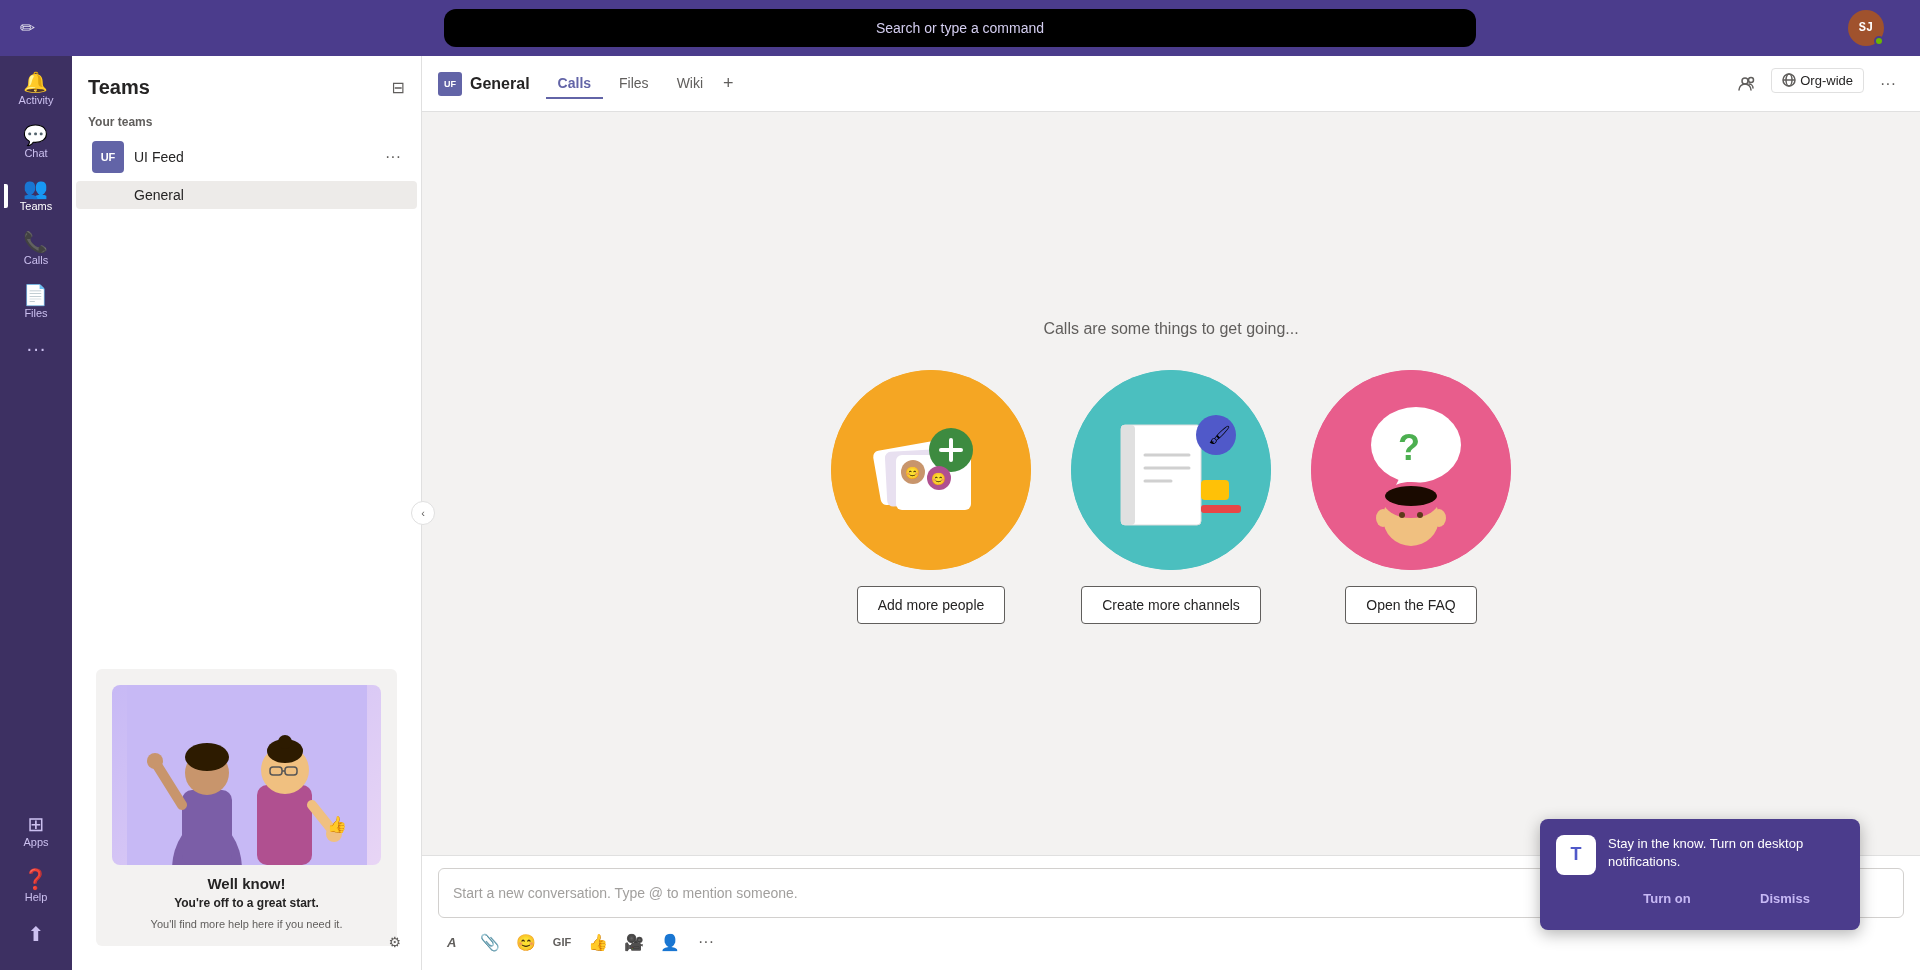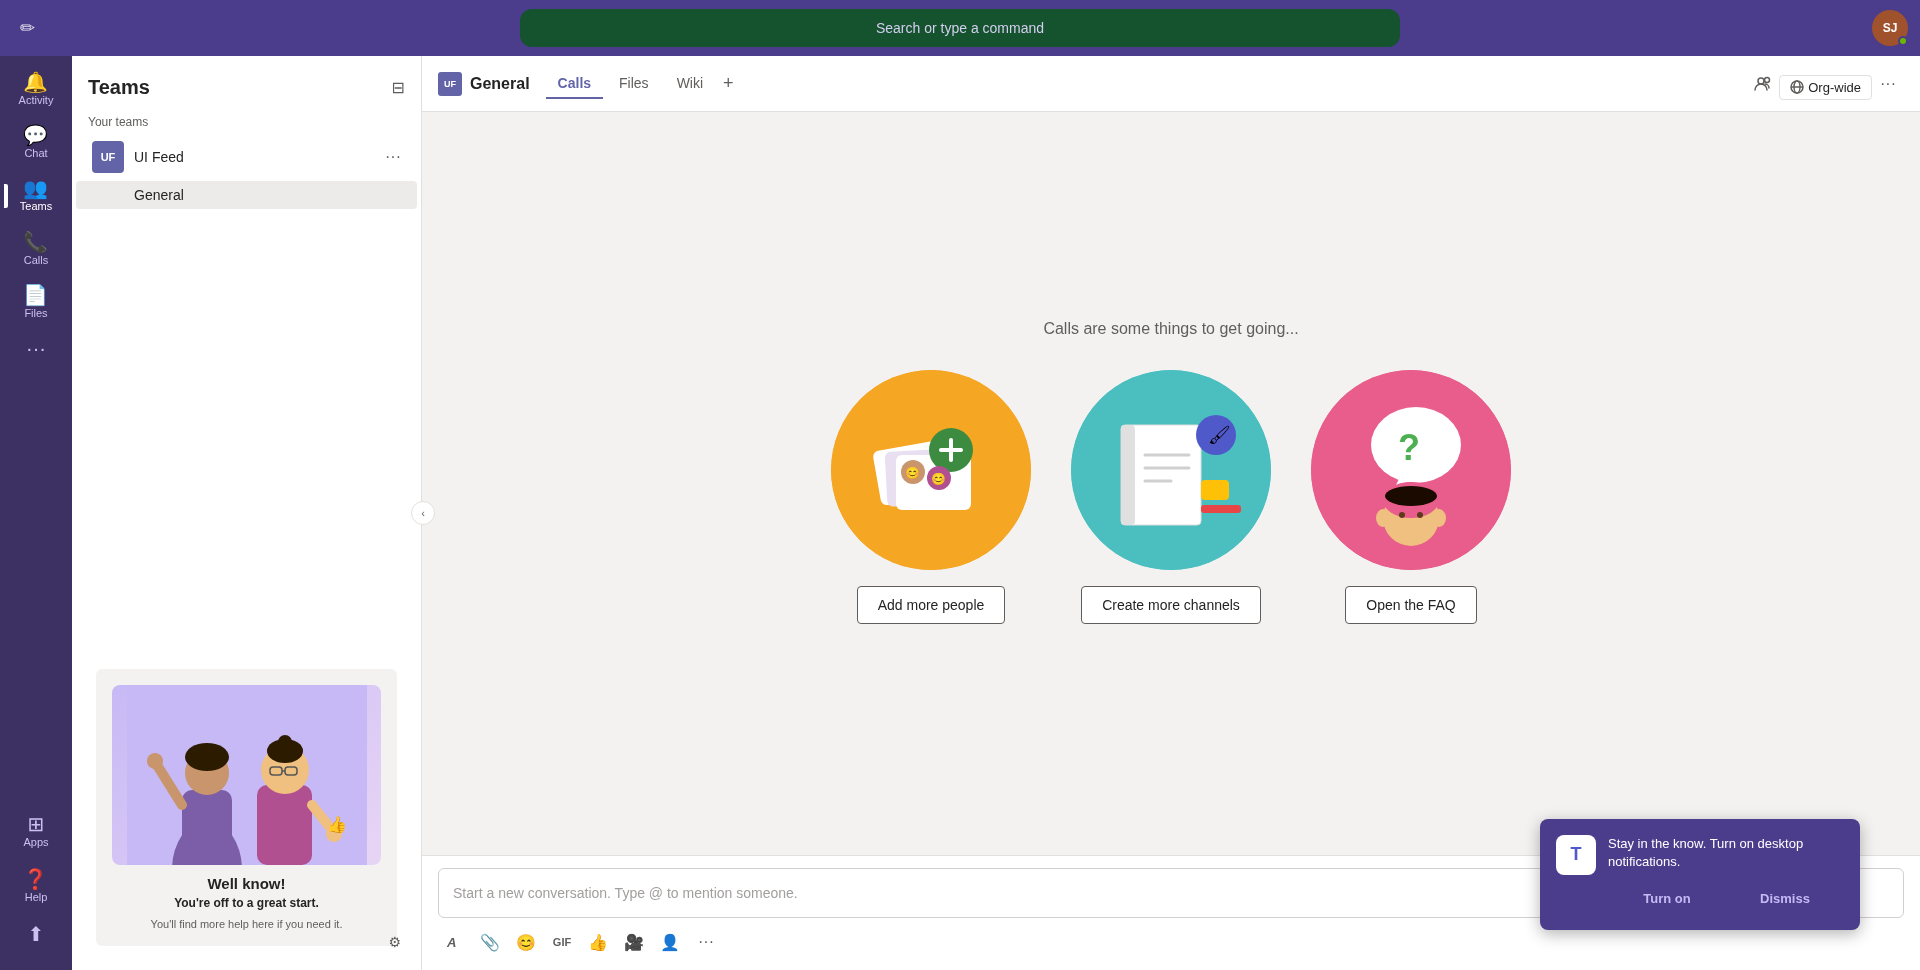--- a/index.html
+++ b/index.html
@@ -30,9 +30,9 @@
       opacity: 0.85;
     }
     .search-bar {
-      width: 880px;
+      width: 1032px;
       height: 38px;
-      background: #14532d;
+      background: #000000;
       border-radius: 12px;
       display: flex;
       align-items: center;

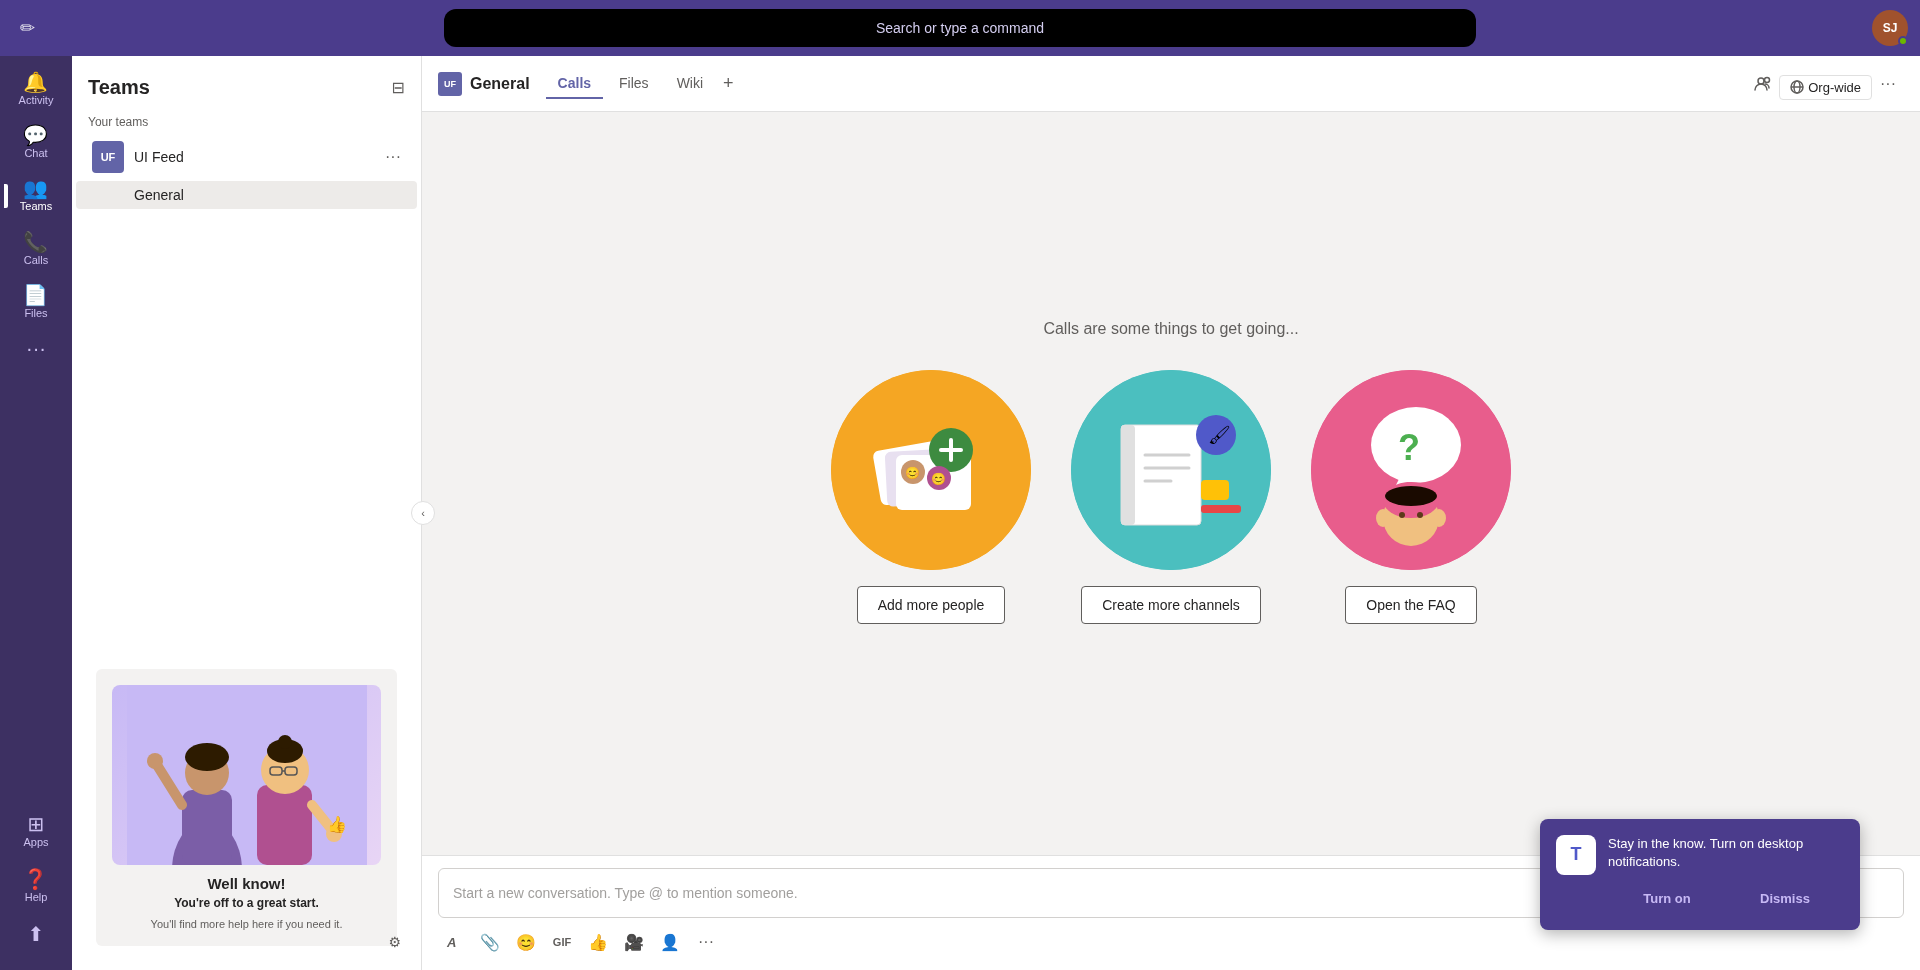--- a/index.html
+++ b/index.html
@@ -47,9 +47,10 @@
     }
     .top-bar-right {
       position: absolute;
-      right: 12px;
+      right: 36px;
       display: flex;
       align-items: flex-start;
+      font-family: Liberation Mono, monospace;
     }
     .avatar-circle {
       width: 36px;

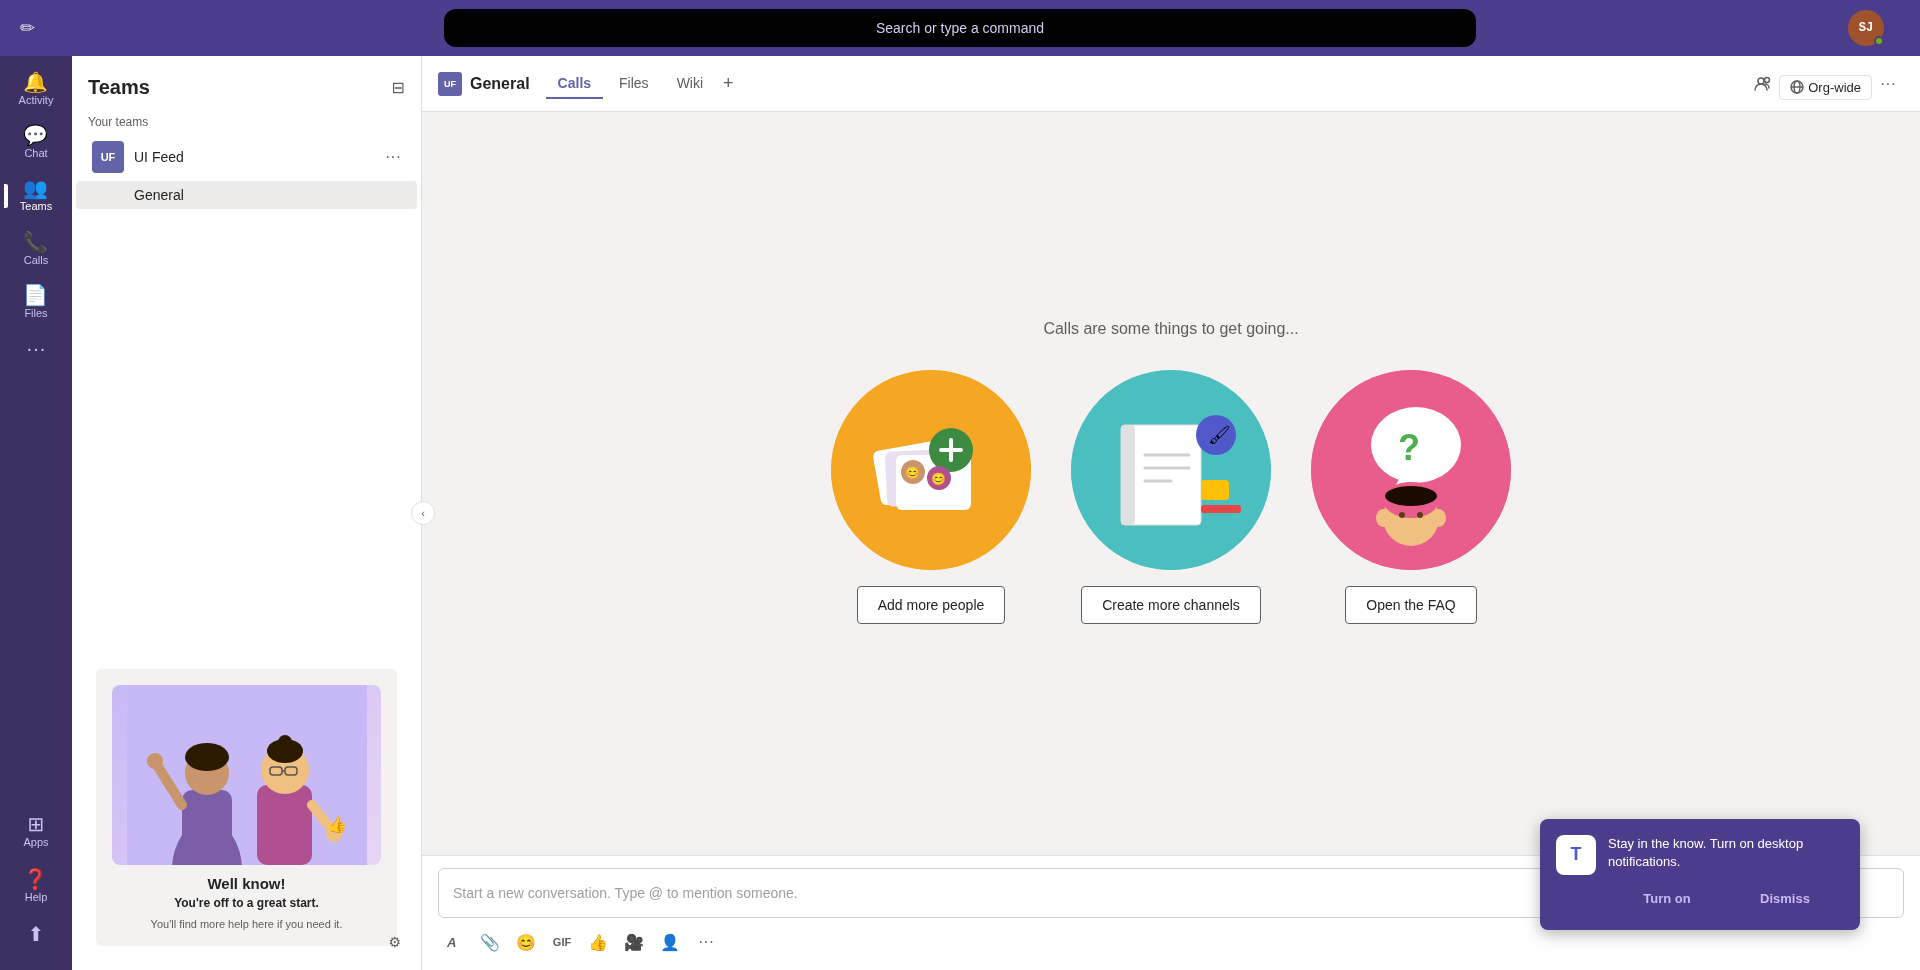--- a/index.html
+++ b/index.html
@@ -316,8 +316,8 @@
     .header-right {
       margin-left: auto;
       display: flex;
-      align-items: flex-end;
-      gap: 0;
+      align-items: flex-start;
+      gap: 8px;
     }
     .header-icon-btn {
       width: 32px;

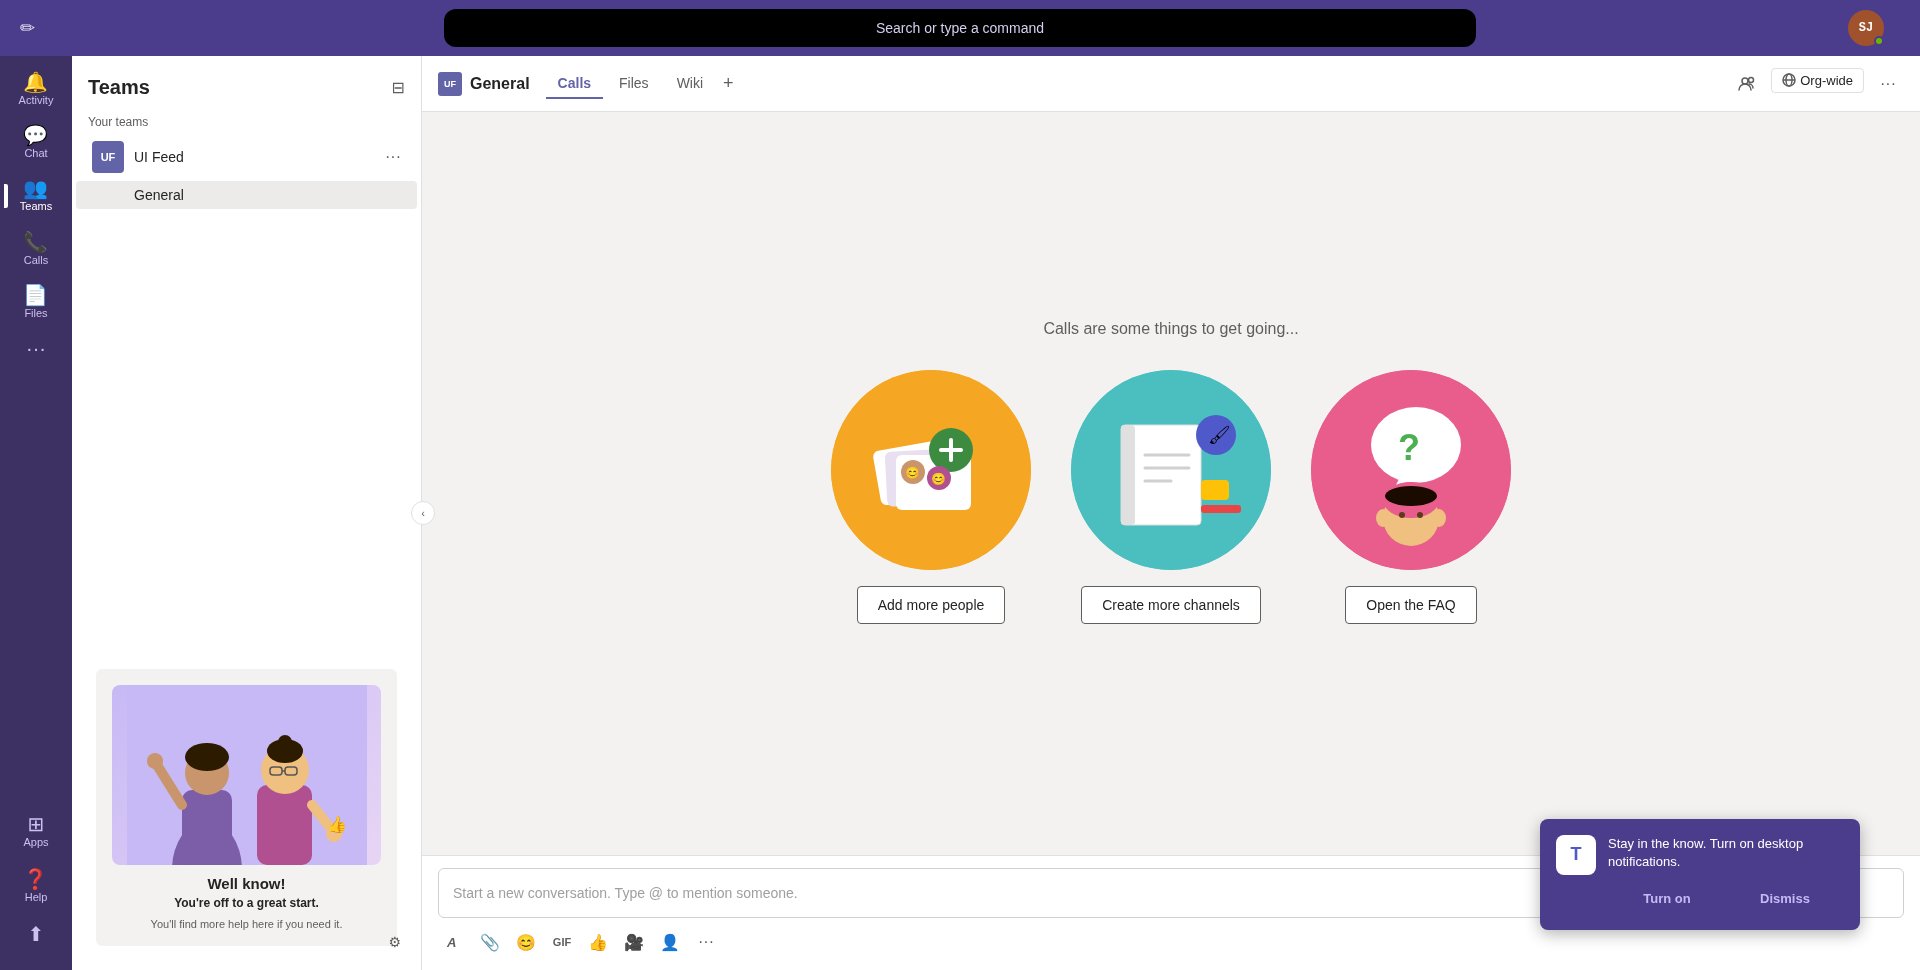--- a/index.html
+++ b/index.html
@@ -164,7 +164,7 @@
     }
     .panel-section-label {
       font-size: 12px;
-      font-weight: 400;
+      font-weight: 700;
       color: #605e5c;
       padding: 8px 16px 4px;
       text-transform: none;

